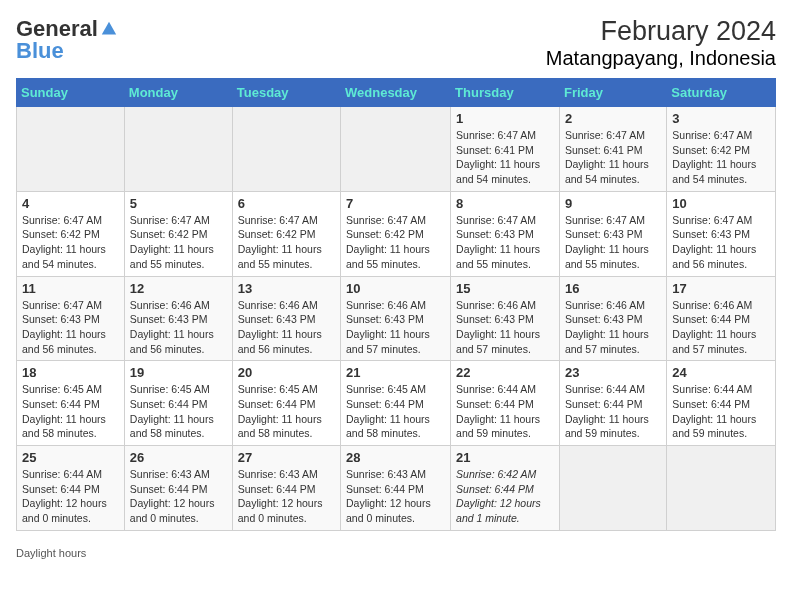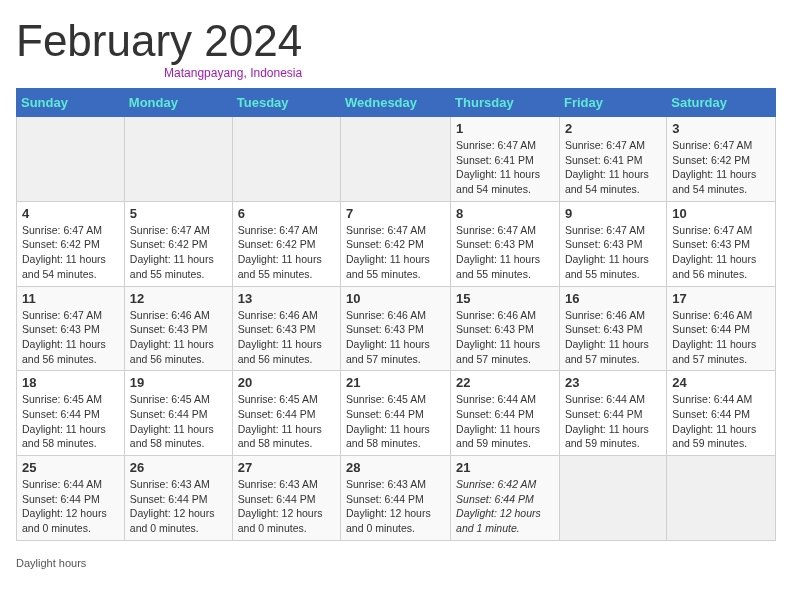--- a/index.html
+++ b/index.html
@@ -101,6 +101,15 @@
 <body>
 
 <div class="header">
+  <div class="logo">
+    <div class="logo-text">
+      <span class="logo-general">General</span>
+      <svg class="logo-icon" viewBox="0 0 20 20">
+        <polygon points="10,2 18,16 2,16" fill="#4a90d9"></polygon>
+      </svg>
+    </div>
+    <span class="logo-blue" style="margin-top:-4px;">Blue</span>
+  </div>
   <div class="title-block">
     <div class="month-title">February 2024</div>
     <div class="location-title">Matangpayang, Indonesia</div>

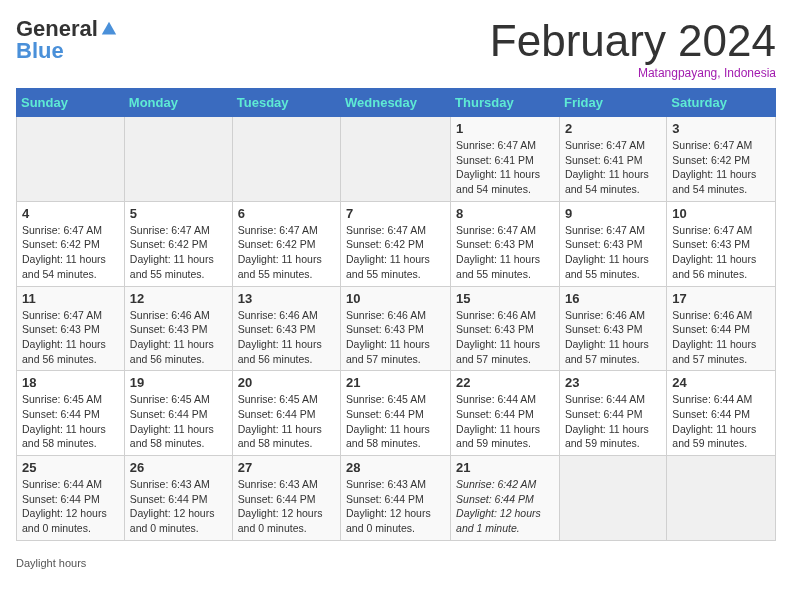--- a/index.html
+++ b/index.html
@@ -44,7 +44,7 @@
       text-align: right;
     }
     .month-title {
-      font-size: 44px;
+      font-size: 27px;
       font-weight: normal;
       color: #333;
     }

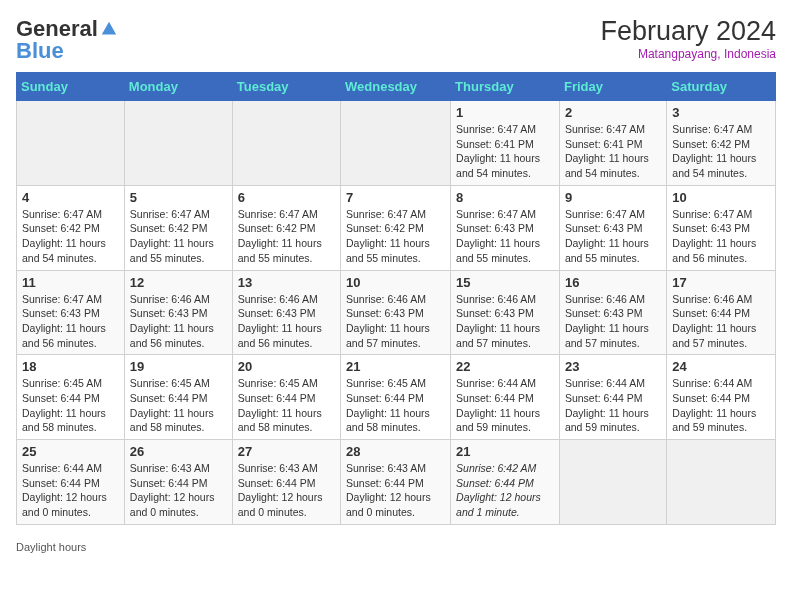--- a/index.html
+++ b/index.html
@@ -49,8 +49,8 @@
       color: #333;
     }
     .location-title {
-      font-size: 12px;
-      color: #a21caf;
+      font-size: 20px;
+      color: #000000;
     }
     table {
       width: 100%;

